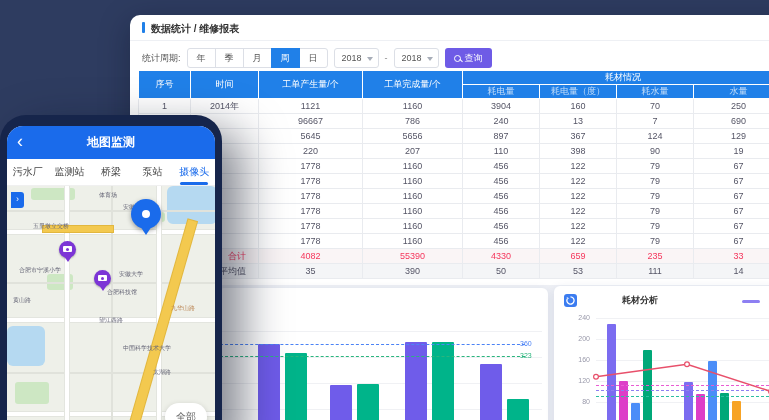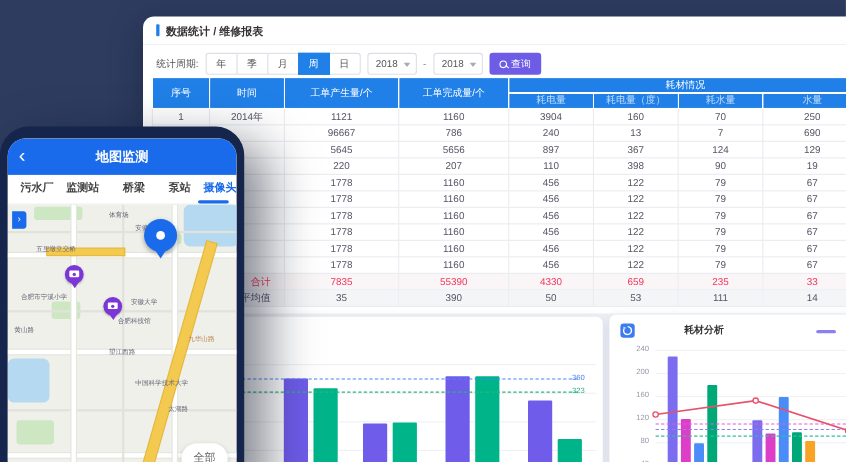--- a/index.html
+++ b/index.html
@@ -81,7 +81,7 @@
   .p-back { position:absolute; left:10px; top:4px; color:#fff; font-size:18px; line-height:22px; }
   .p-title { color:#fff; font-size:12px; font-weight:bold; }
   .p-tabs { height:27px; background:#fff; display:flex; flex:none; border-bottom:1px solid #f0f0f0; }
-  .p-tab { flex:1; text-align:right; font-size:10px; color:#444; line-height:26px; position:relative;font-weight:bold; }
+  .p-tab { flex:1; text-align:center; font-size:10px; color:#444; line-height:26px; position:relative; }
   .p-tab.active { color:#1a6beb; }
   .p-tab.active::after { content:''; position:absolute; left:50%; margin-left:-14px; bottom:0; width:28px; height:3px; background:#1a6beb; border-radius:2px; }
   .map { flex:1; position:relative; background:#eef0e9; overflow:hidden; }

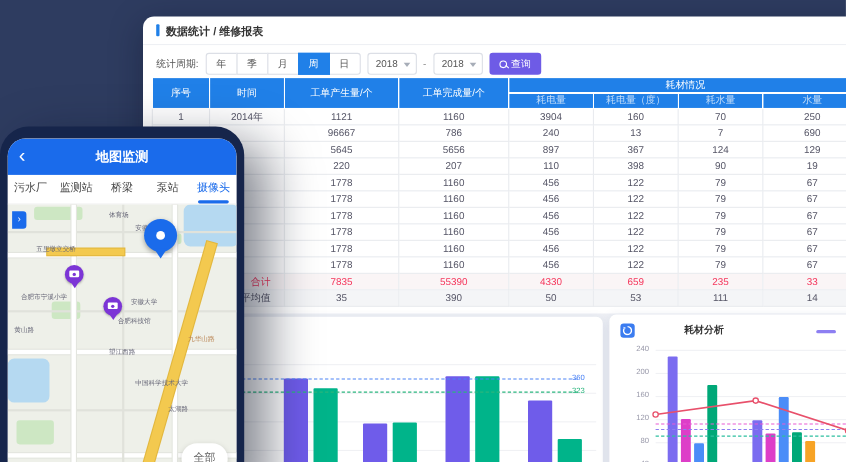--- a/index.html
+++ b/index.html
@@ -274,7 +274,7 @@
         </tr>
         <tr class="total">
           <td class="sum-label" colspan="2">合计</td>
-          <td>7835</td>
+          <td>4082</td>
           <td>55390</td>
           <td>4330</td>
           <td>659</td>

